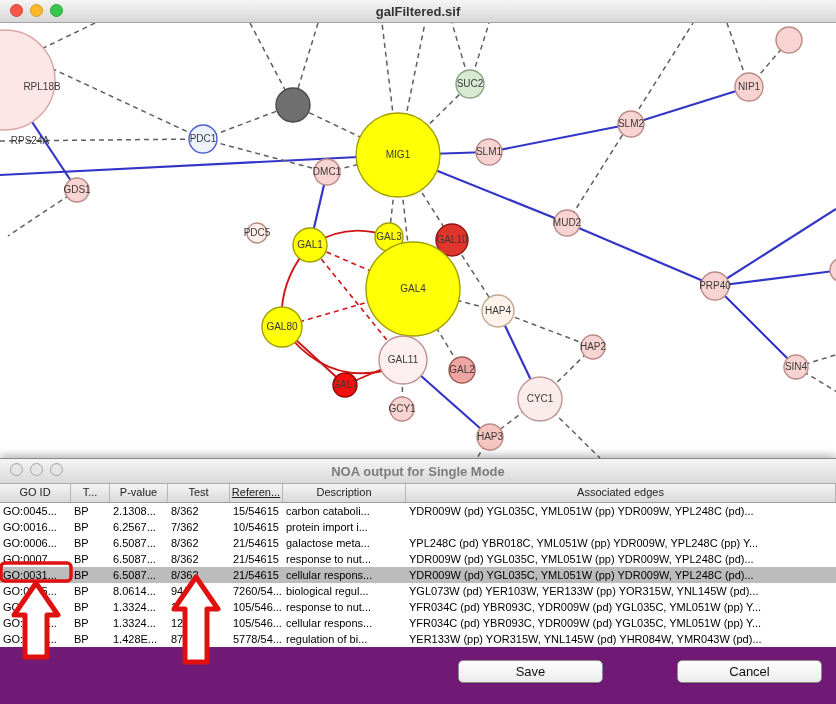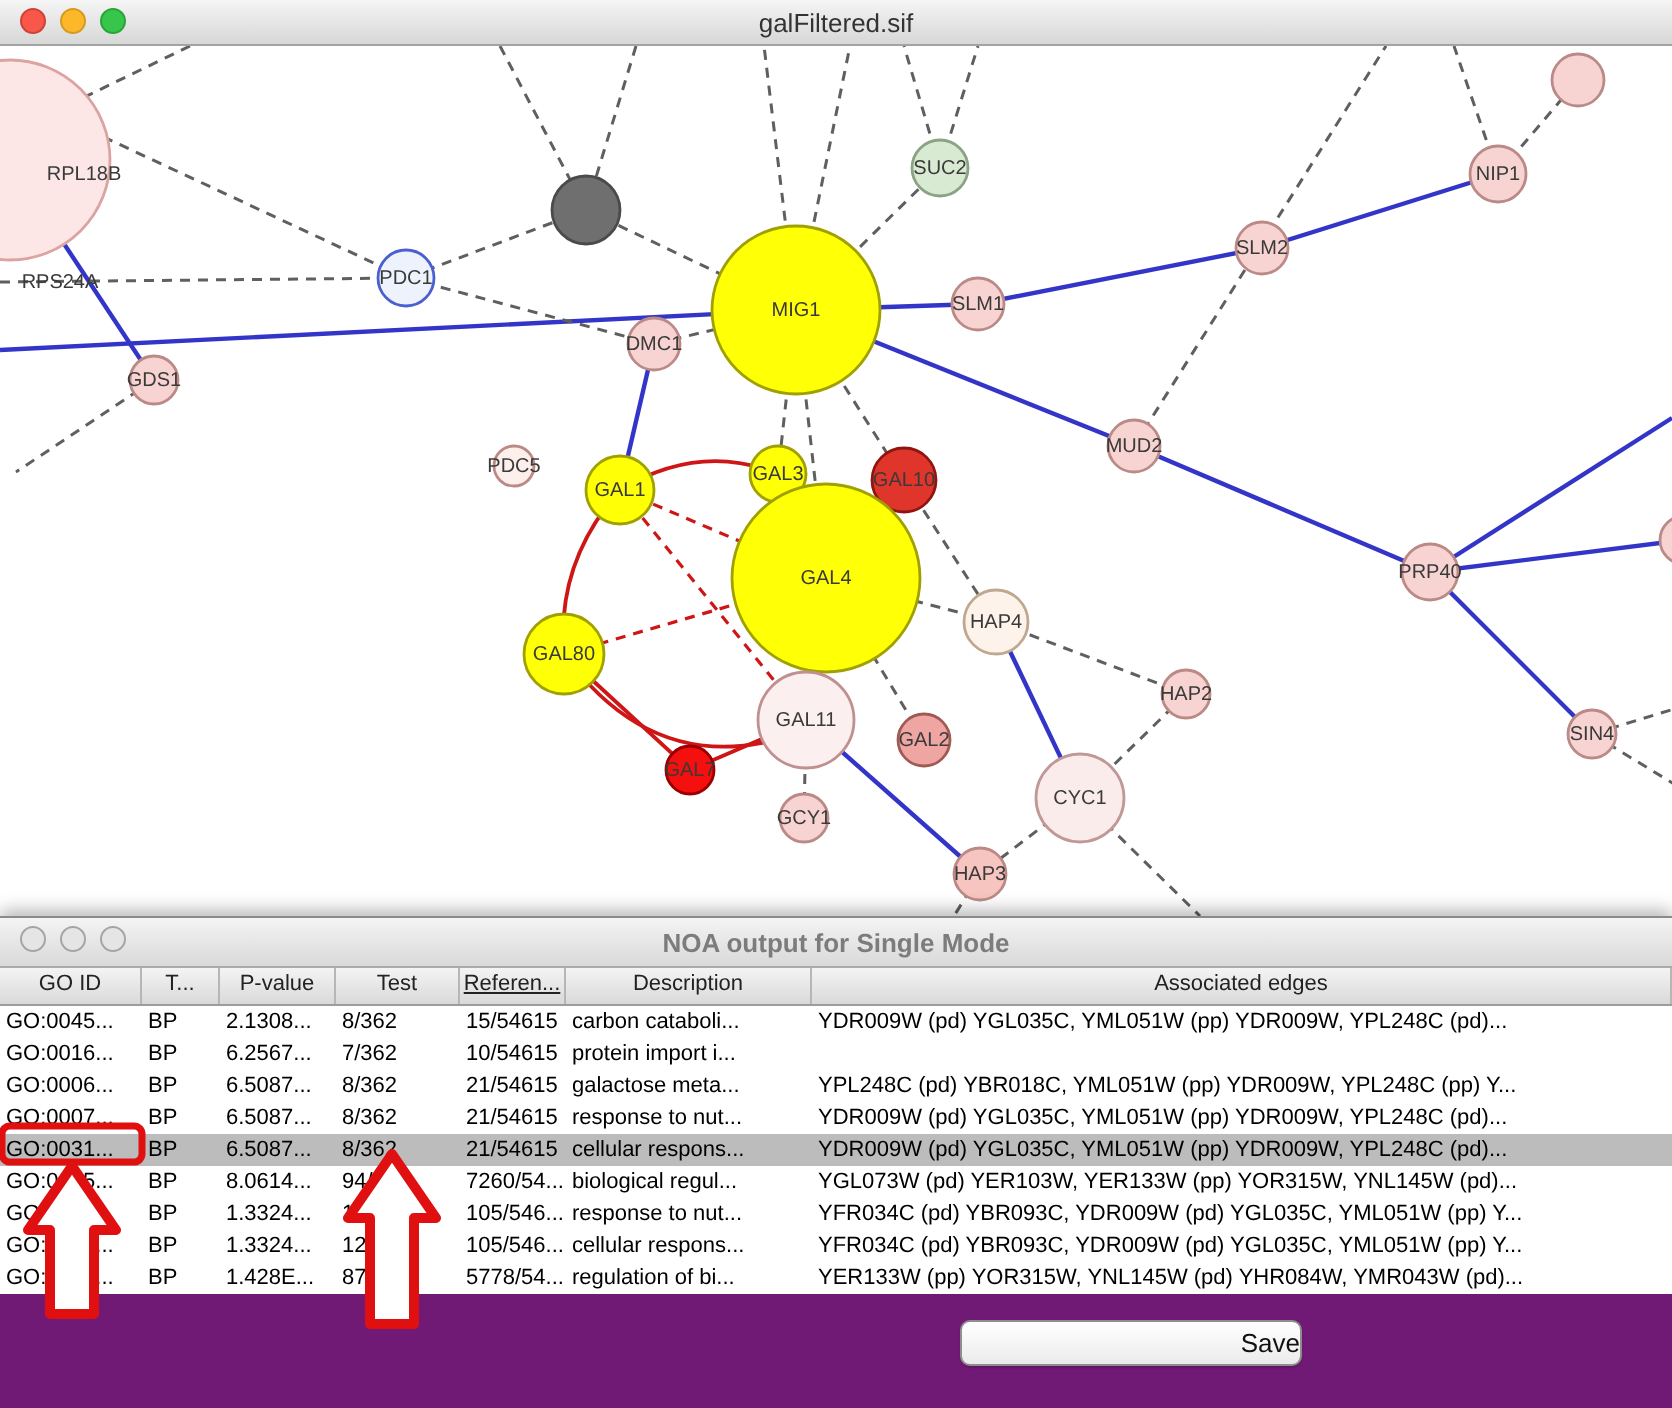--- a/index.html
+++ b/index.html
@@ -14,7 +14,7 @@
     border-bottom:1px solid #a3a3a3;position:relative;
     display:flex;align-items:center;justify-content:center;
   }
-  .titlebar .title{font-size:13px;font-weight:normal;color:#333;}
+  .titlebar .title{font-size:13px;font-weight:bold;color:#333;}
   .lights{position:absolute;left:10px;top:4px;display:flex;gap:7px;}
   .light{width:13px;height:13px;border-radius:50%;box-sizing:border-box;}
   .light.red{background:#f95749;border:1px solid #ce4233;}

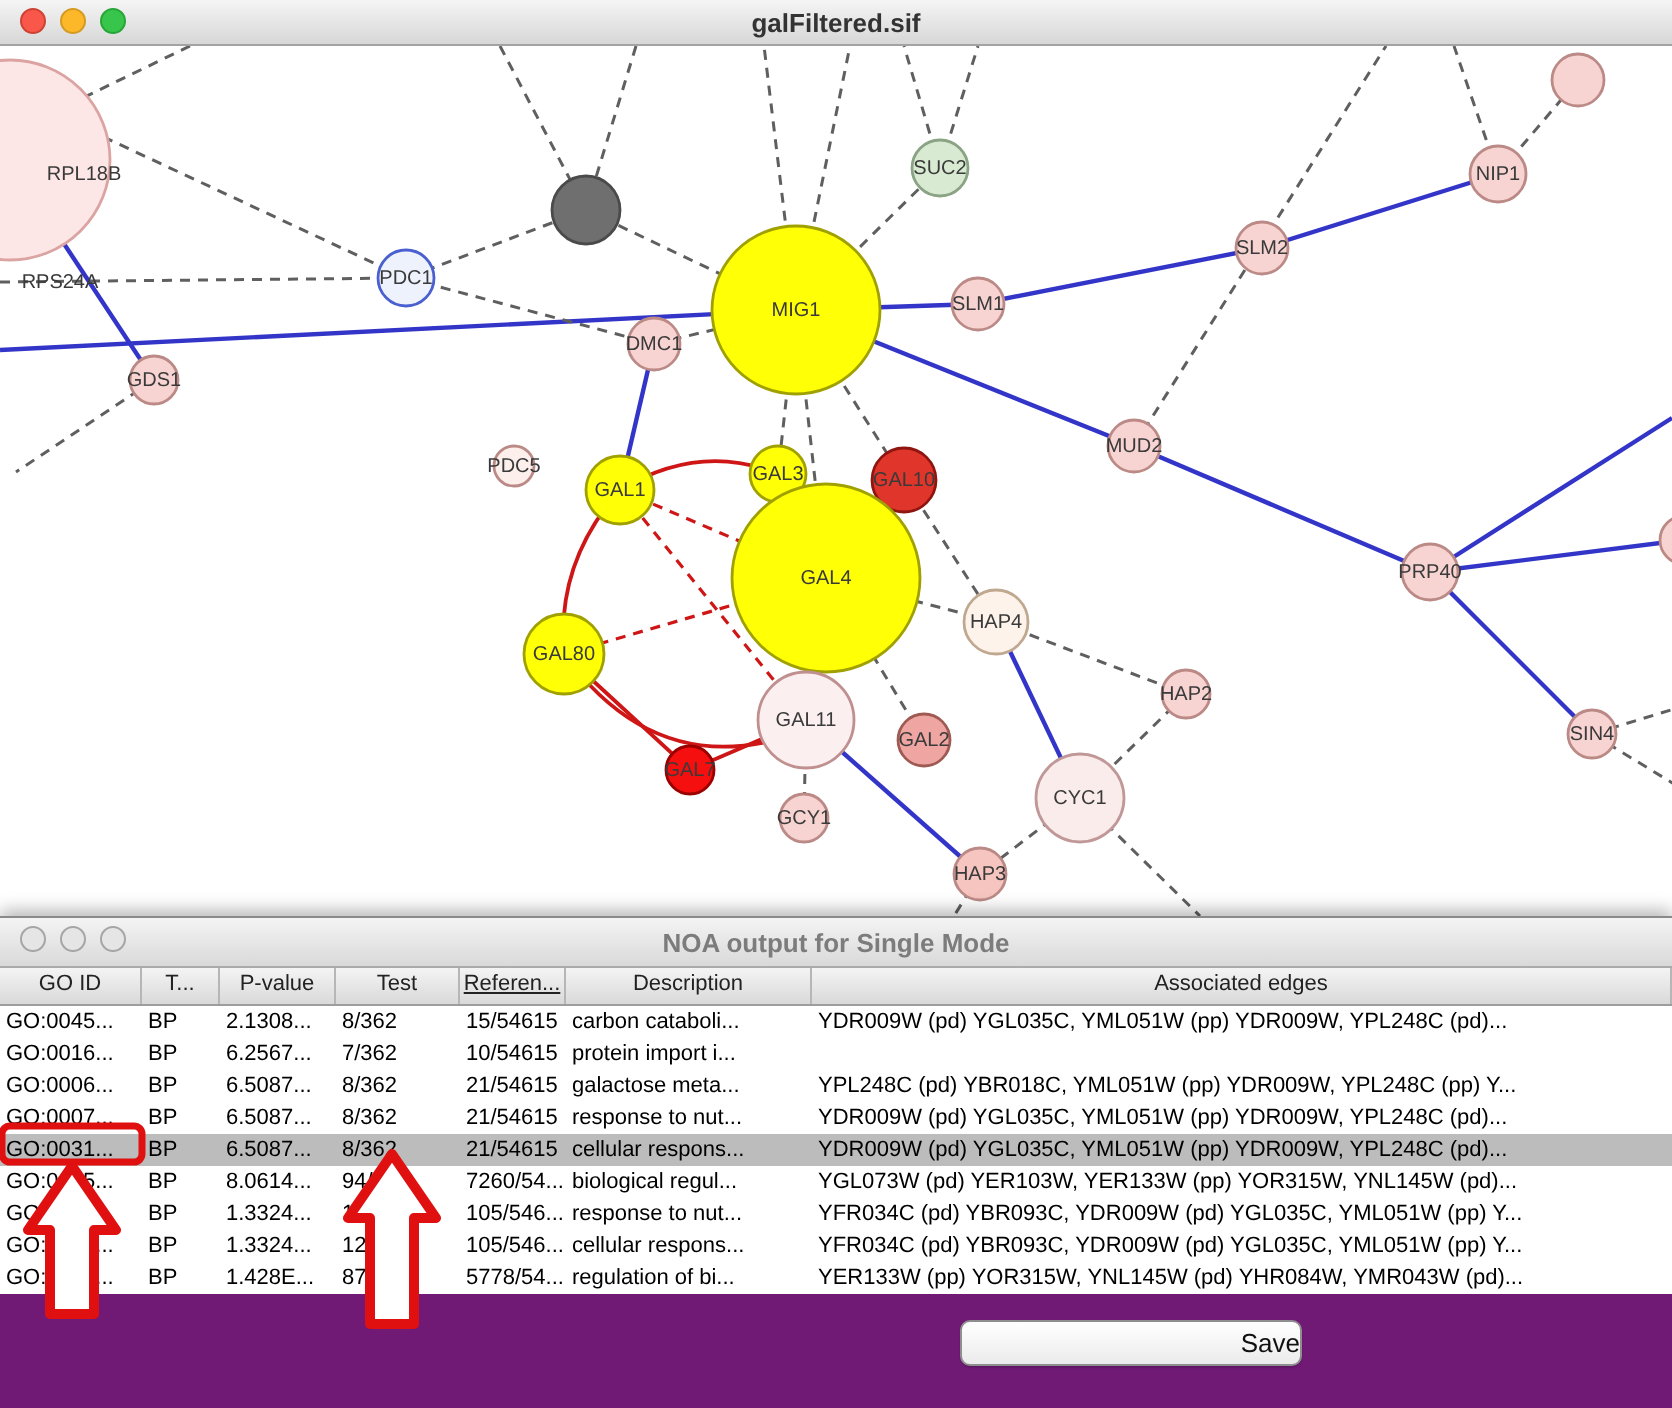--- a/index.html
+++ b/index.html
@@ -61,7 +61,7 @@
     box-shadow:0 1px 1px rgba(0,0,0,0.15);
     font-family:"Liberation Sans",sans-serif;
   }
-  #save-btn{left:480px;top:201px;width:171px;text-align:right;}
+  #save-btn{left:458px;top:201px;width:145px;}
   #cancel-btn{left:677px;top:201px;width:145px;}
   
   #annot-svg{position:absolute;left:0;top:0;pointer-events:none;z-index:60;}

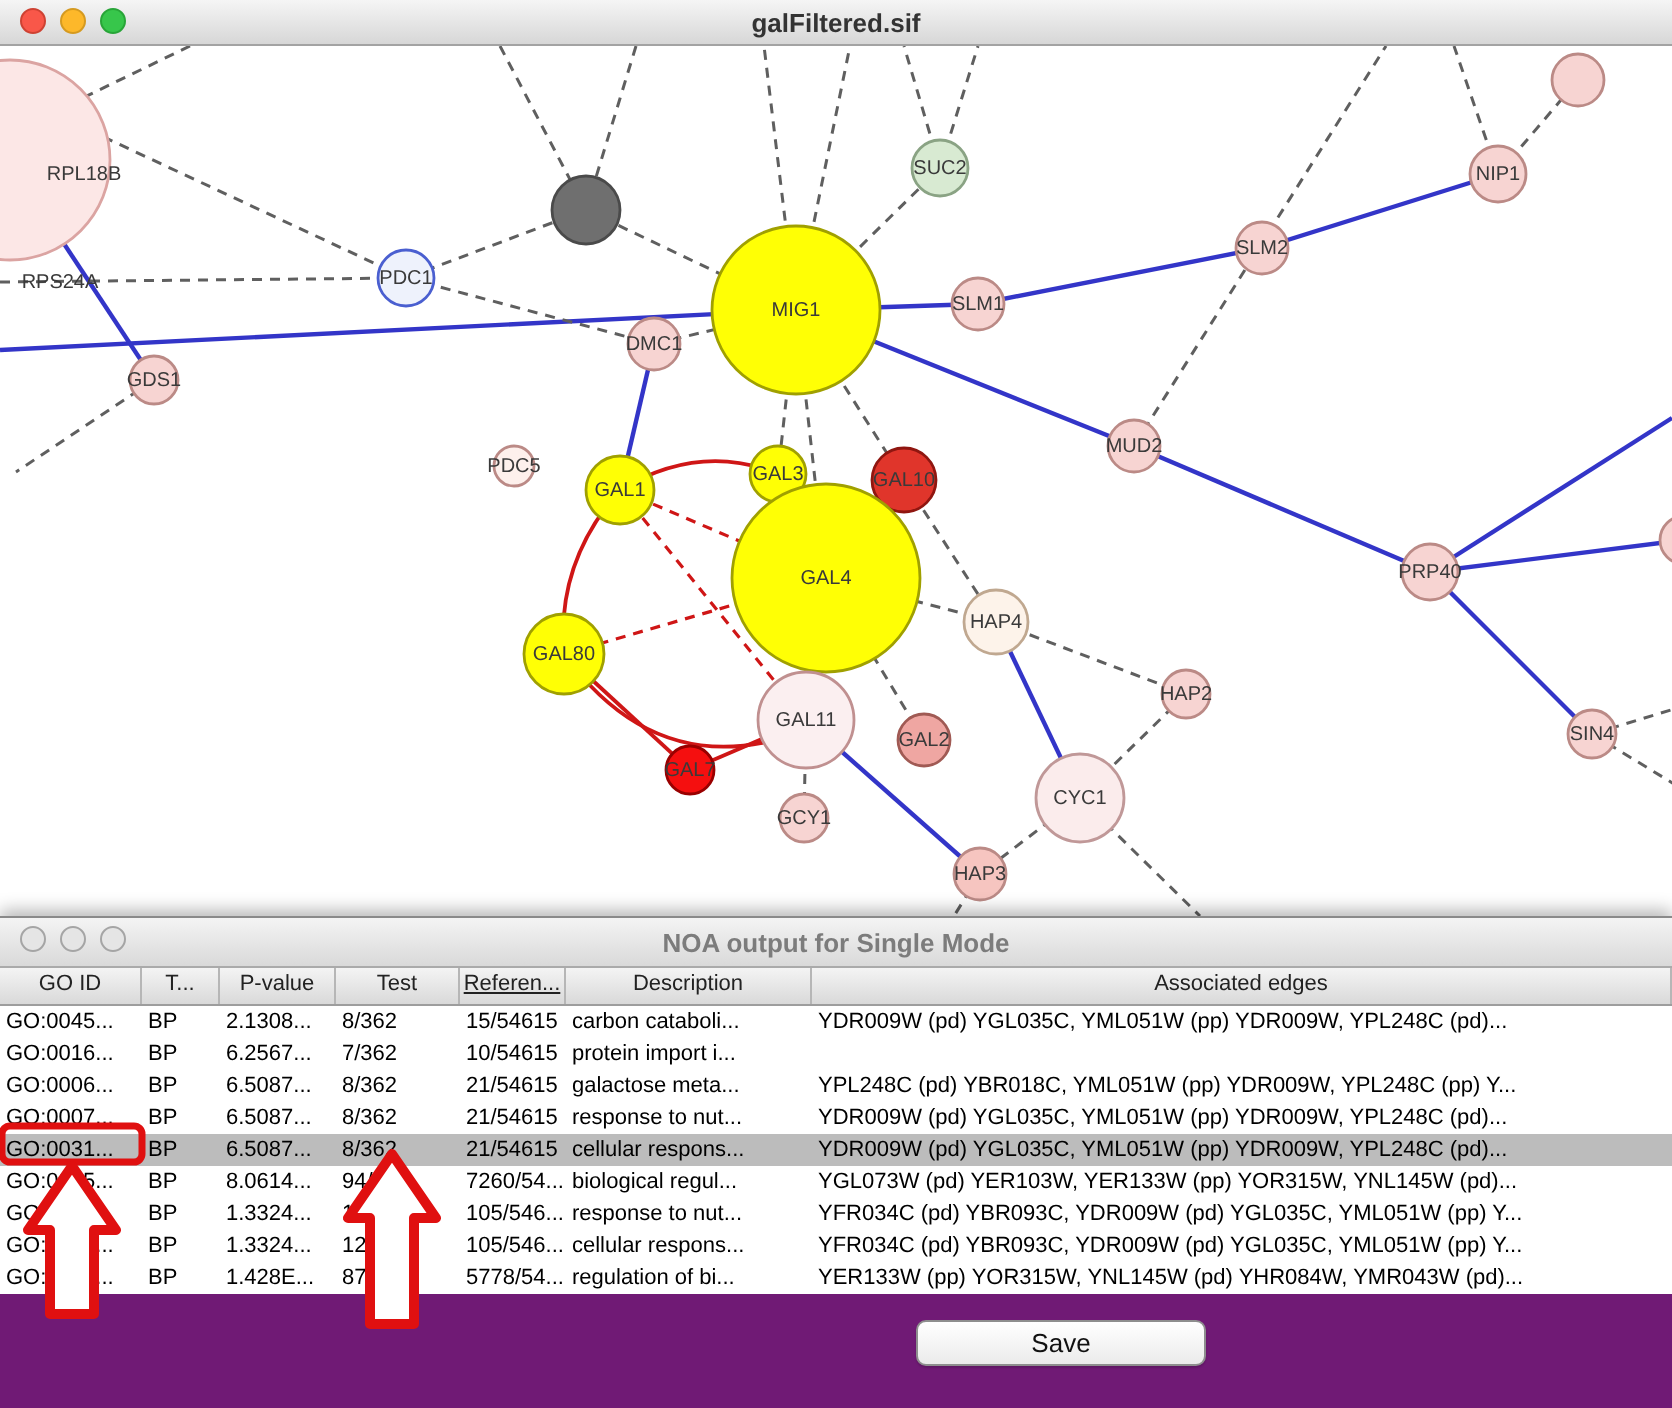--- a/index.html
+++ b/index.html
@@ -293,6 +293,7 @@
       </div>
     </div>
   <div class="pushbtn" id="save-btn">Save</div>
+  <div class="pushbtn" id="cancel-btn">Cancel</div>
 </div>
 
 <svg id="annot-svg" width="836" height="704">

